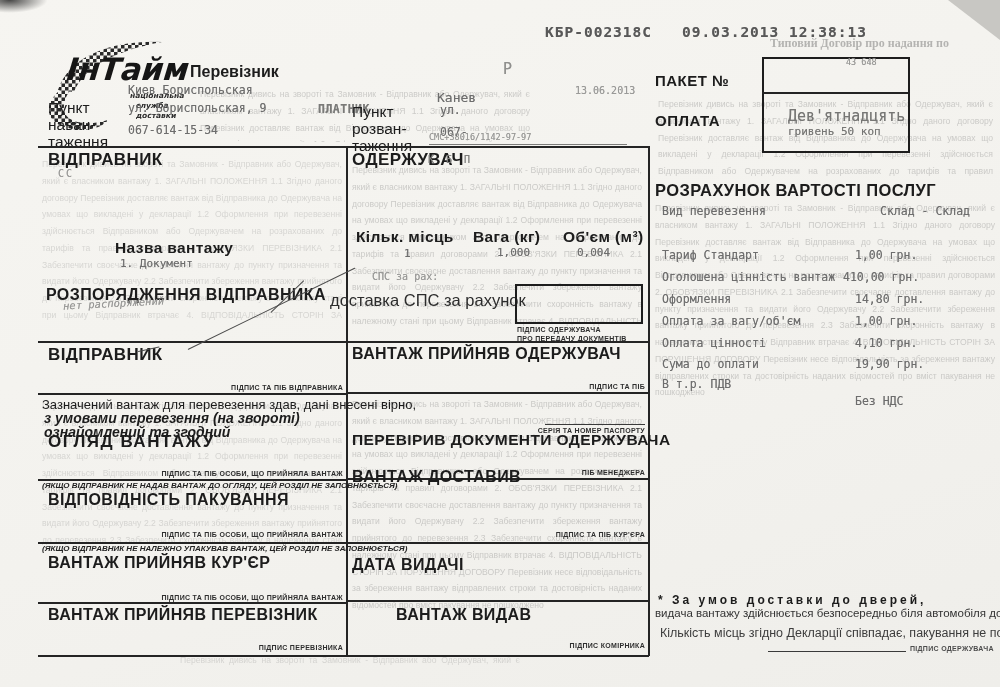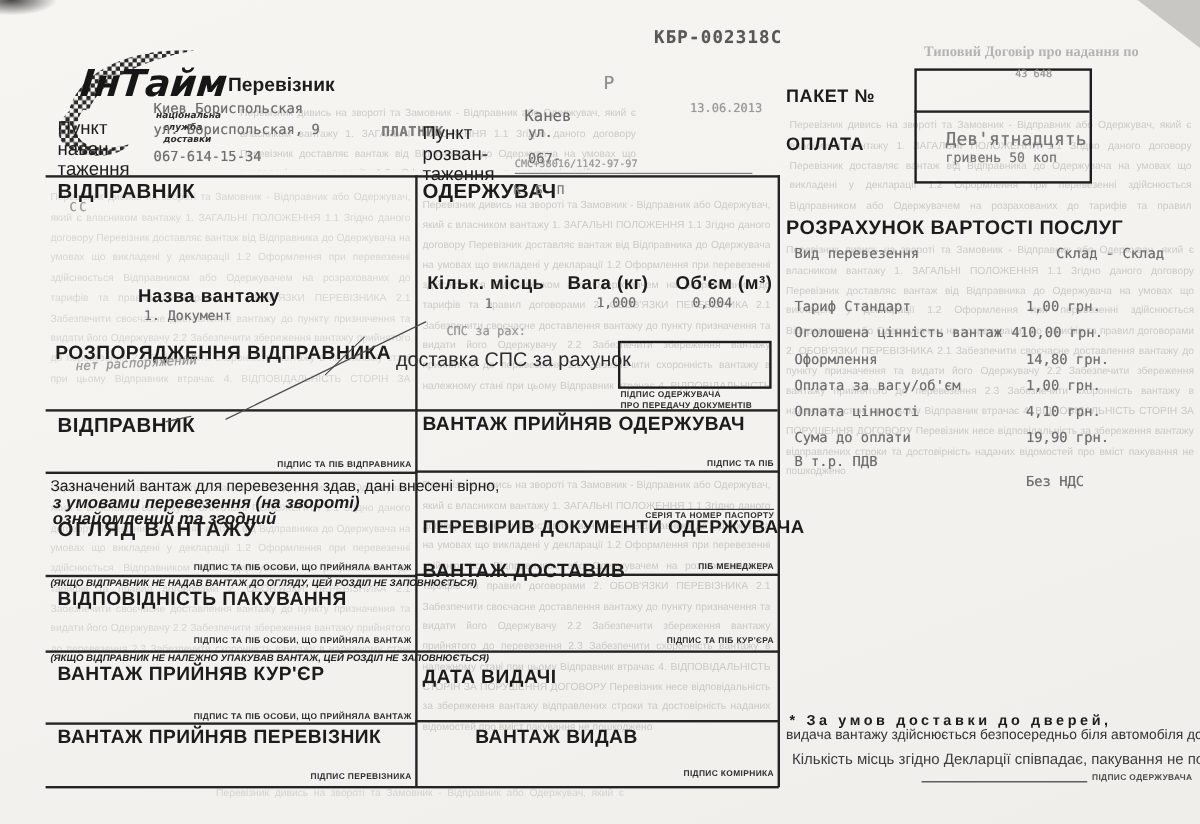--- a/index.html
+++ b/index.html
@@ -64,6 +64,7 @@
   </svg>
 
   <div class="abs z dm b" style="left:545px;top:24px;font-size:14.5px;letter-spacing:1px;color:#585858;">КБР-002318С</div>
+  <div class="abs z dm b" style="left:682px;top:24px;font-size:14.5px;letter-spacing:1px;color:#585858;">09.03.2013 12:38:13</div>
   <div class="abs z pp" style="left:190px;top:63px;font-size:16px;font-weight:600;">Перевізник</div>
   <div class="abs z dm" style="left:503px;top:60px;font-size:15px;color:#8f8f8d;">Р</div>
   <div class="abs z dm faint" style="left:575px;top:85px;font-size:10px;">13.06.2013</div>

